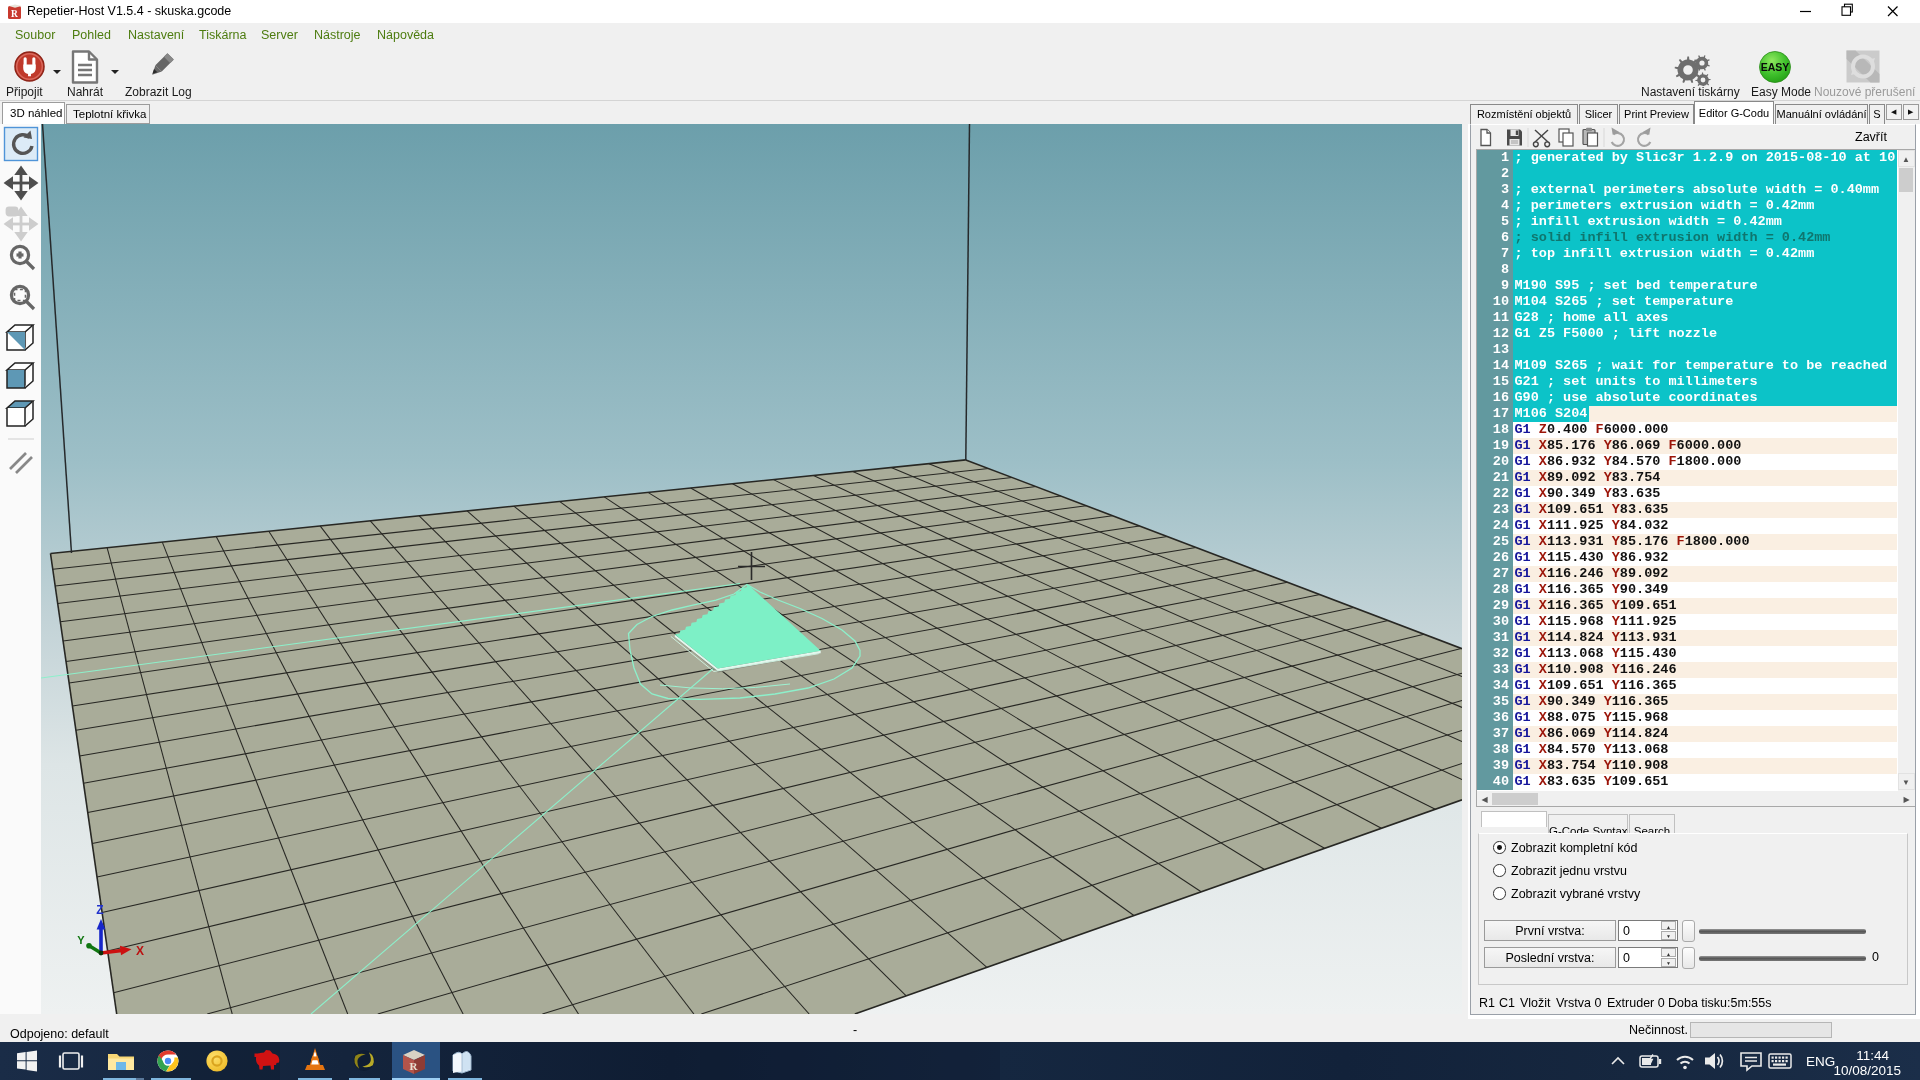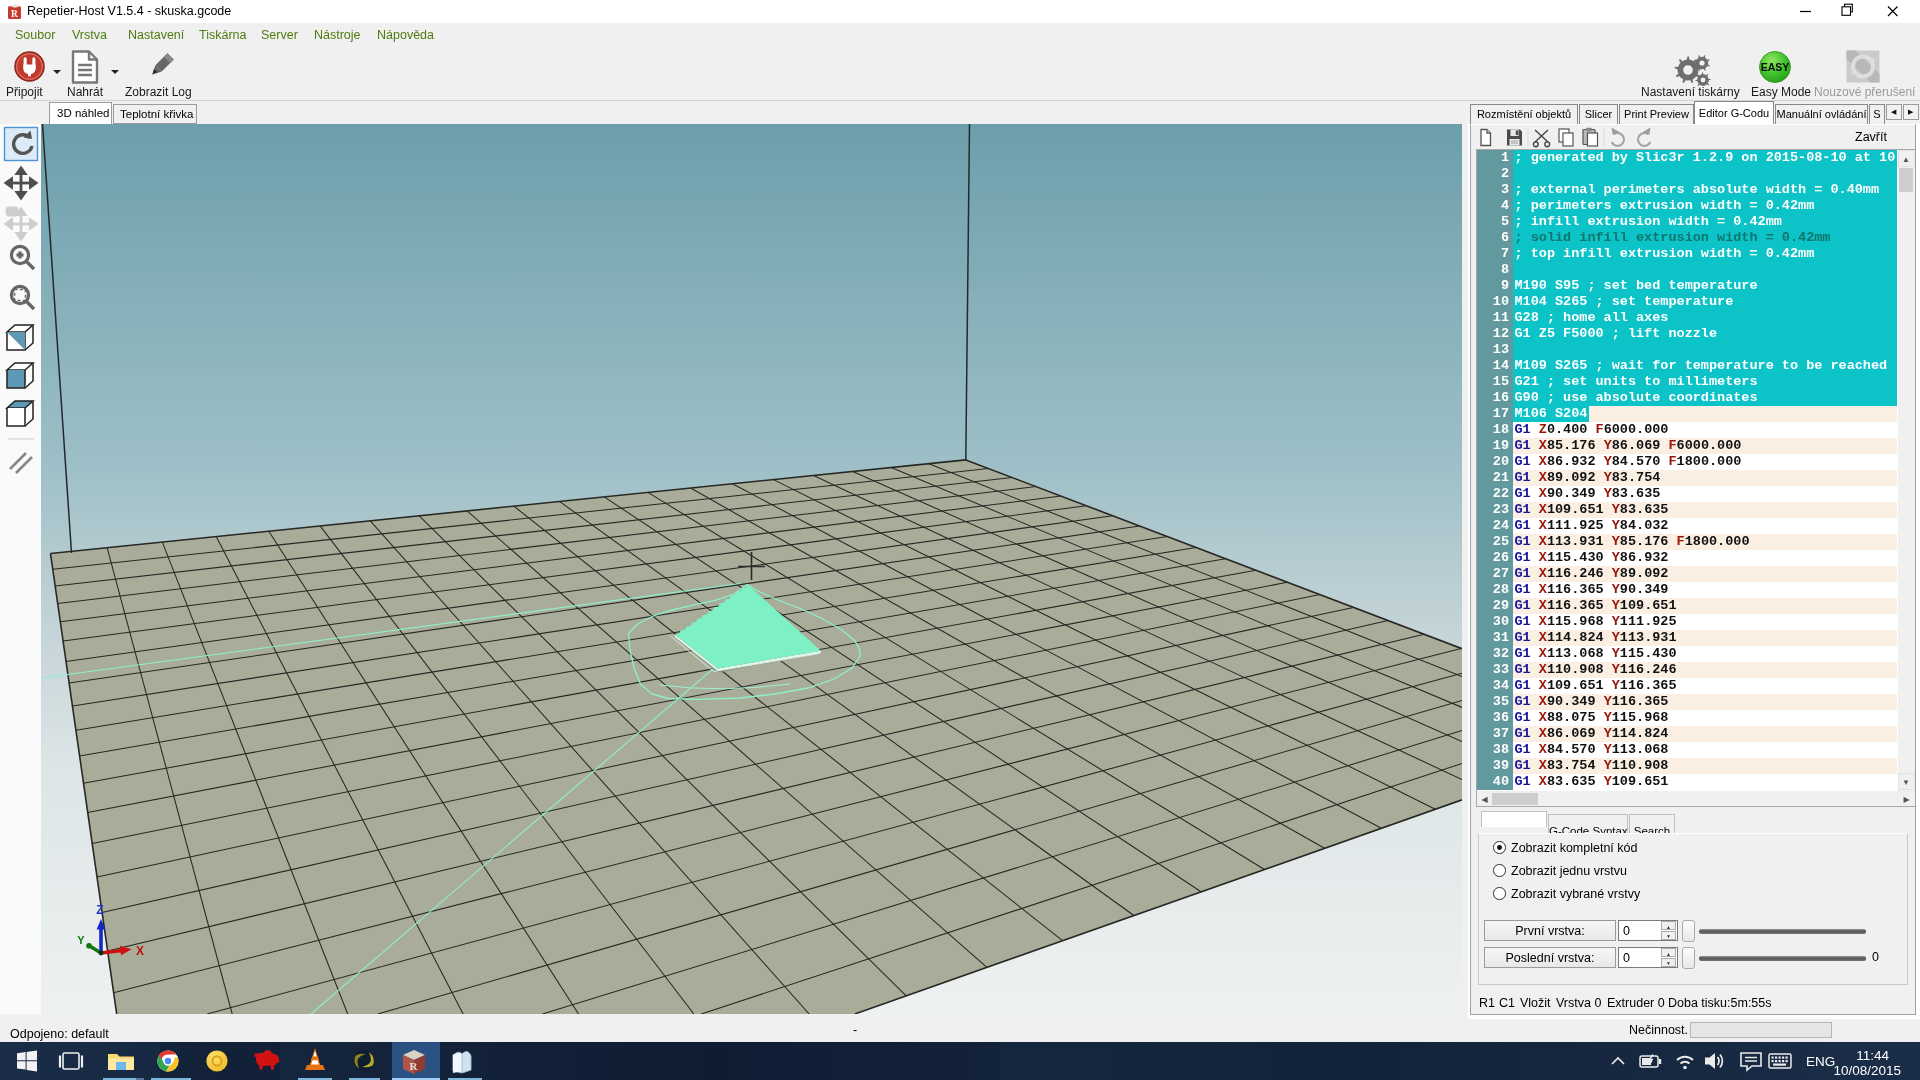--- a/index.html
+++ b/index.html
@@ -73,7 +73,7 @@
 </div>
 <div class="abs" id="menubar">
   <div class="menuitem" style="left:15px">Soubor</div>
-  <div class="menuitem" style="left:72px">Vrstva</div>
+  <div class="menuitem" style="left:72px">Pohled</div>
   <div class="menuitem" style="left:128px">Nastavení</div>
   <div class="menuitem" style="left:199px">Tiskárna</div>
   <div class="menuitem" style="left:261px">Server</div>

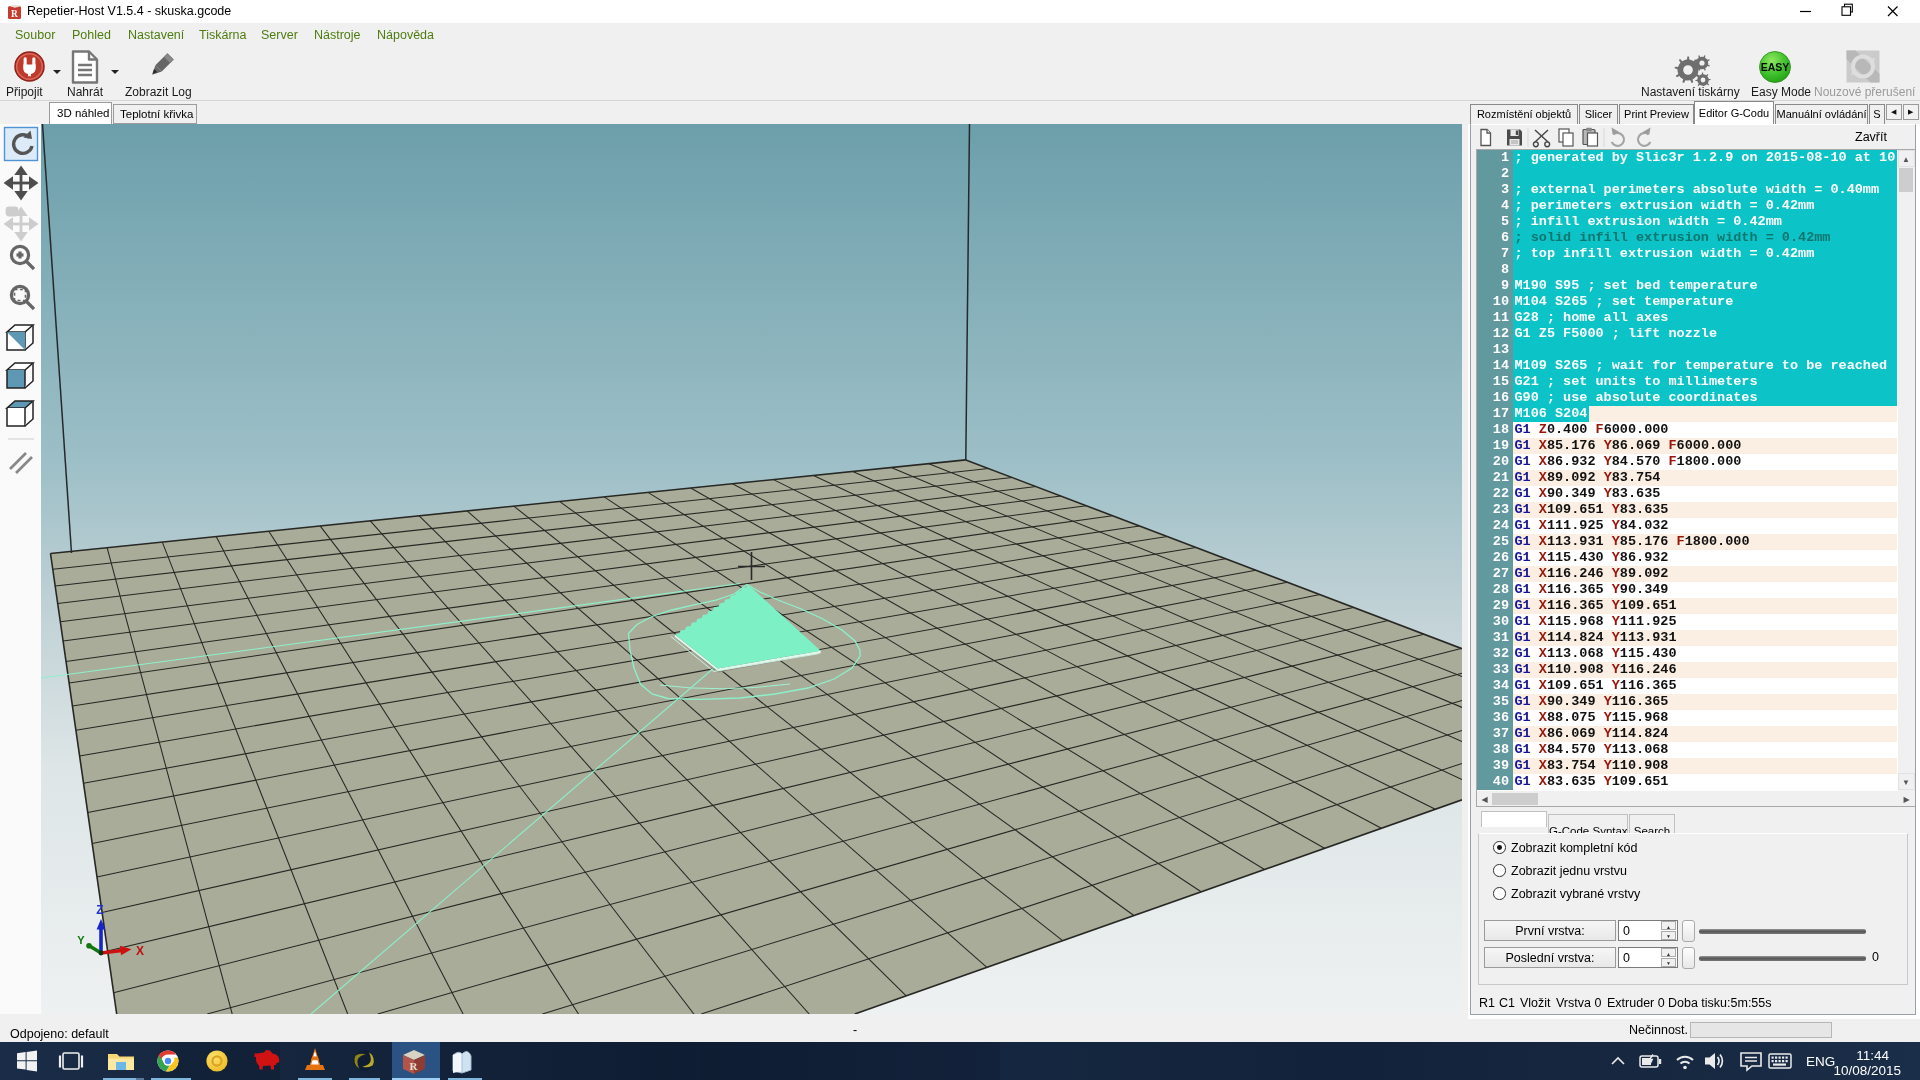--- a/index.html
+++ b/index.html
@@ -14,7 +14,7 @@
   .tbtext { position:absolute; top:38px; font-size:12px; color:#1a1a1a; }
   .tbtextg { position:absolute; top:38px; font-size:12px; color:#9a9a9a; }
   #tabstrip { left:0; top:101px; width:1920px; height:23px; background:#f0f0f0; }
-  .ltab { position:absolute; white-space:nowrap; overflow:hidden;  font-size:11.5px; color:#000; border:1px solid #9c9c9c; background:#f0f0f0;margin-left:47px; }
+  .ltab { position:absolute; white-space:nowrap; overflow:hidden;  font-size:11.5px; color:#000; border:1px solid #9c9c9c; background:#f0f0f0; }
   #main3d { left:0; top:124px; width:1468px; height:895px; background:#f0f0f0; }
   #lefttools { left:0; top:124px; width:41px; height:890px; background:#fafafa; }
   #viewport { left:41px; top:124px; width:1421px; height:890px; overflow:hidden; }

